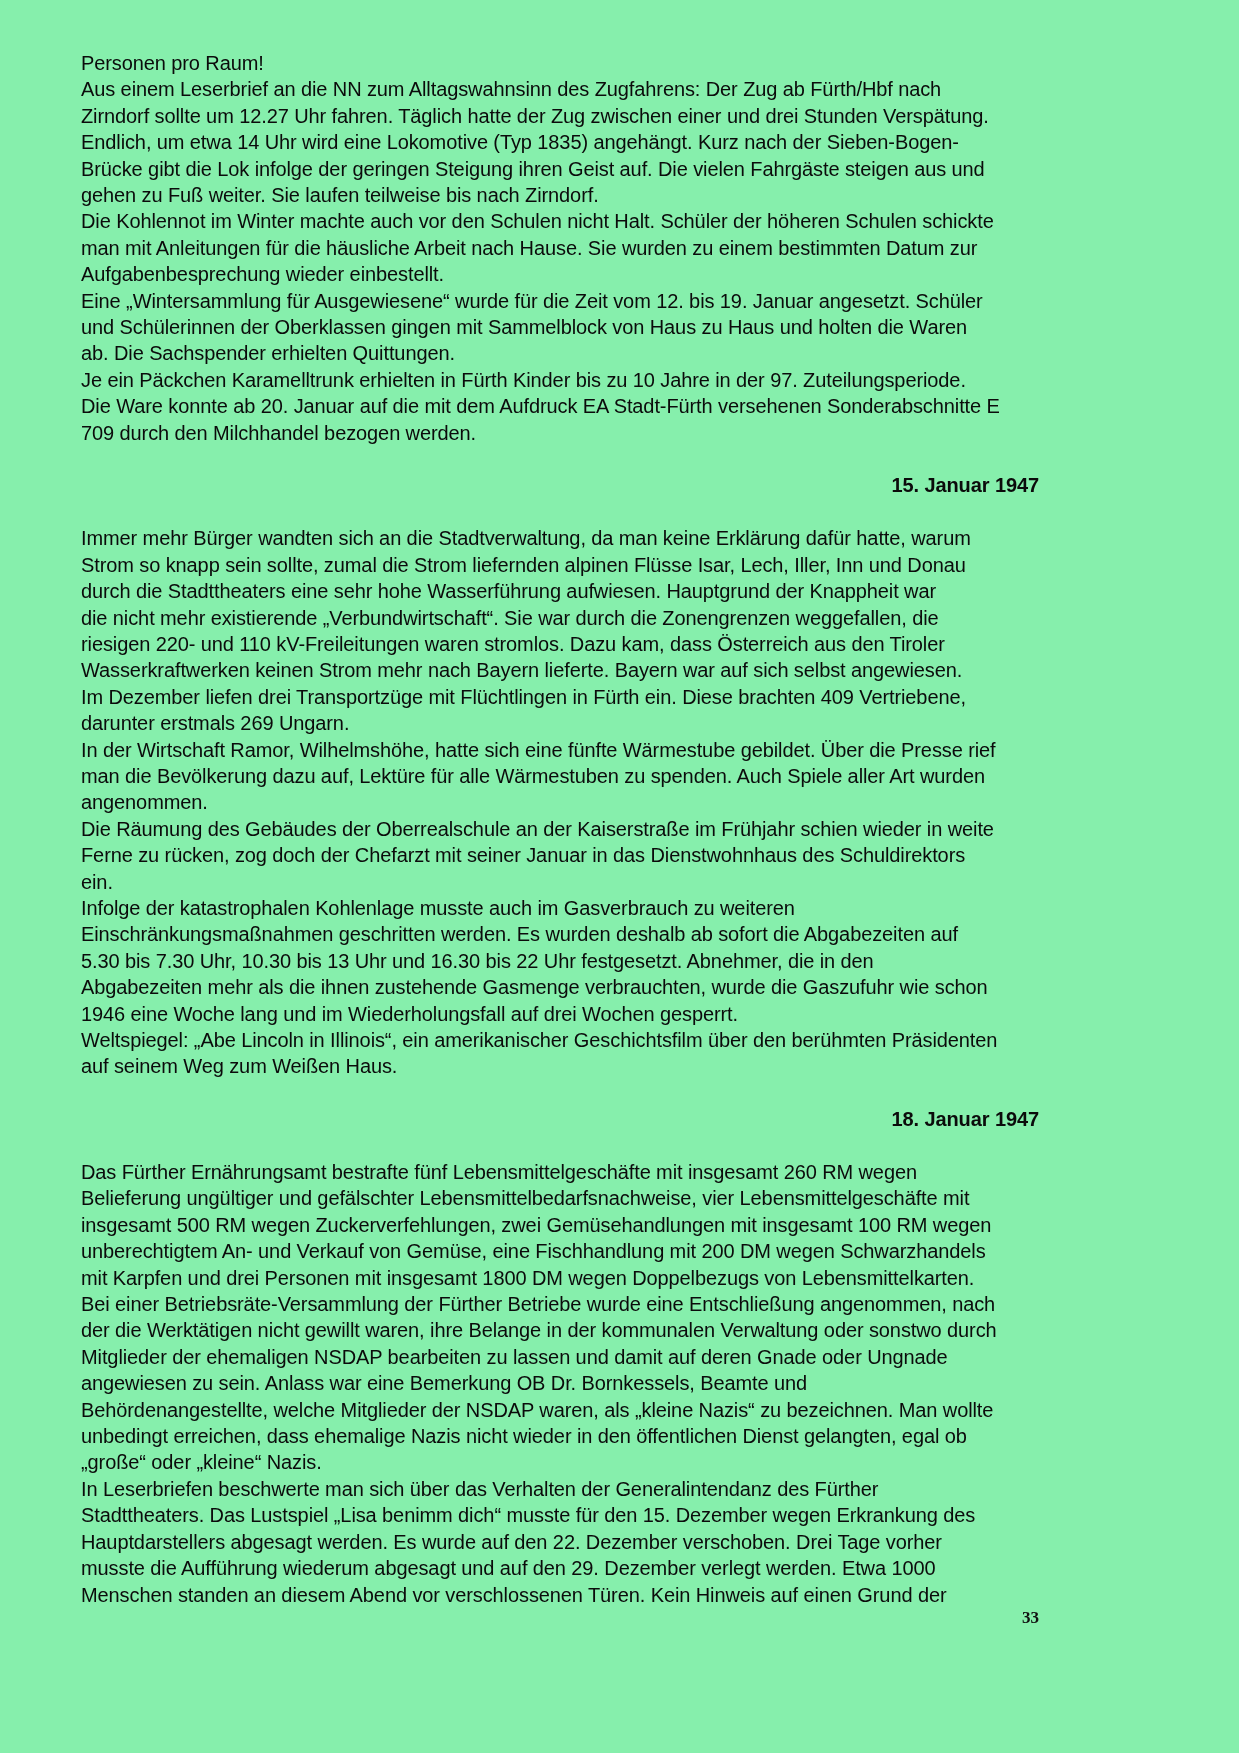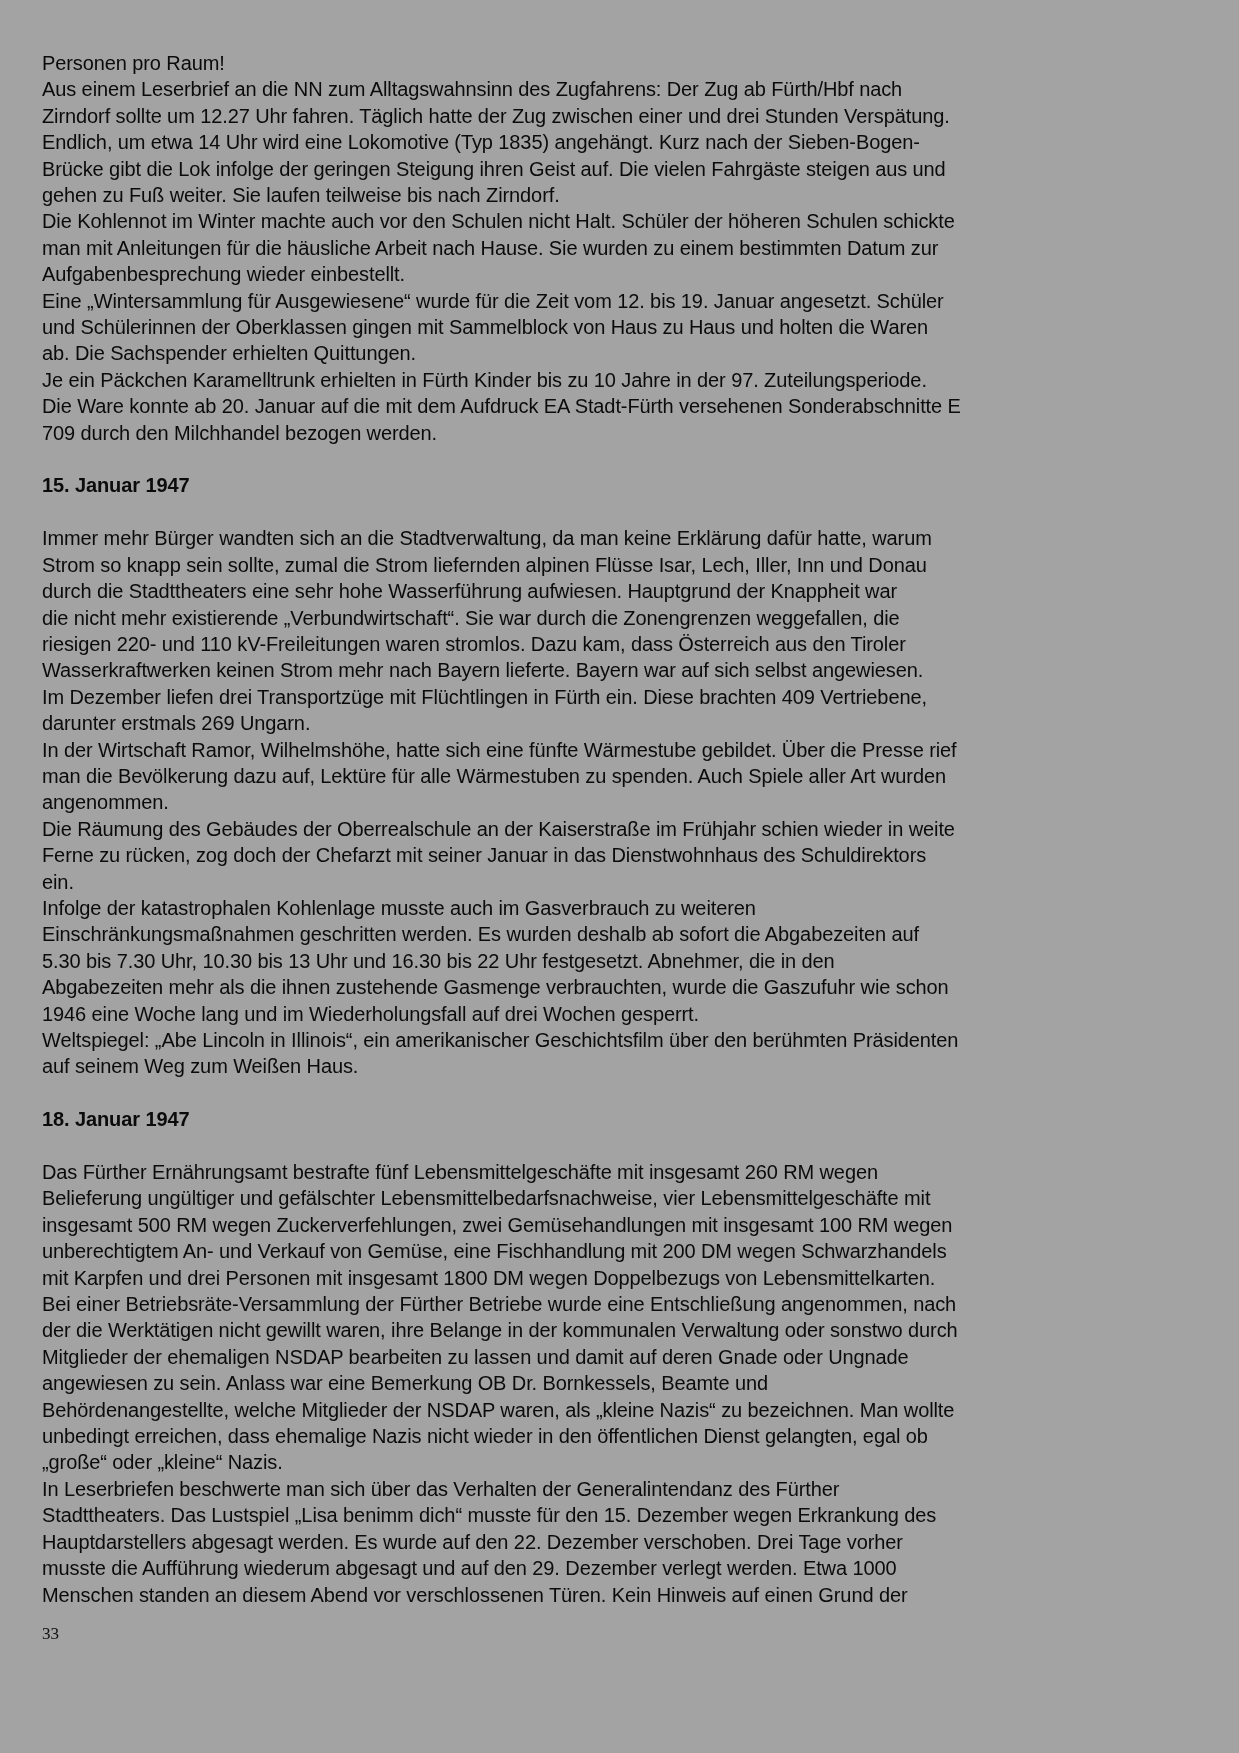--- a/index.html
+++ b/index.html
@@ -12,11 +12,11 @@
     position: relative;
     width: 1239px;
     height: 1753px;
-    background: #a3a3a3;
+    background: #86efac;
     color: #0b0b0b;
     font-family: "Liberation Sans", sans-serif;
     box-sizing: border-box;
-    padding: 50px 200px 0 42px;
+    padding: 50px 200px 0 81px;
     overflow: hidden;
   }
   .paragraph {

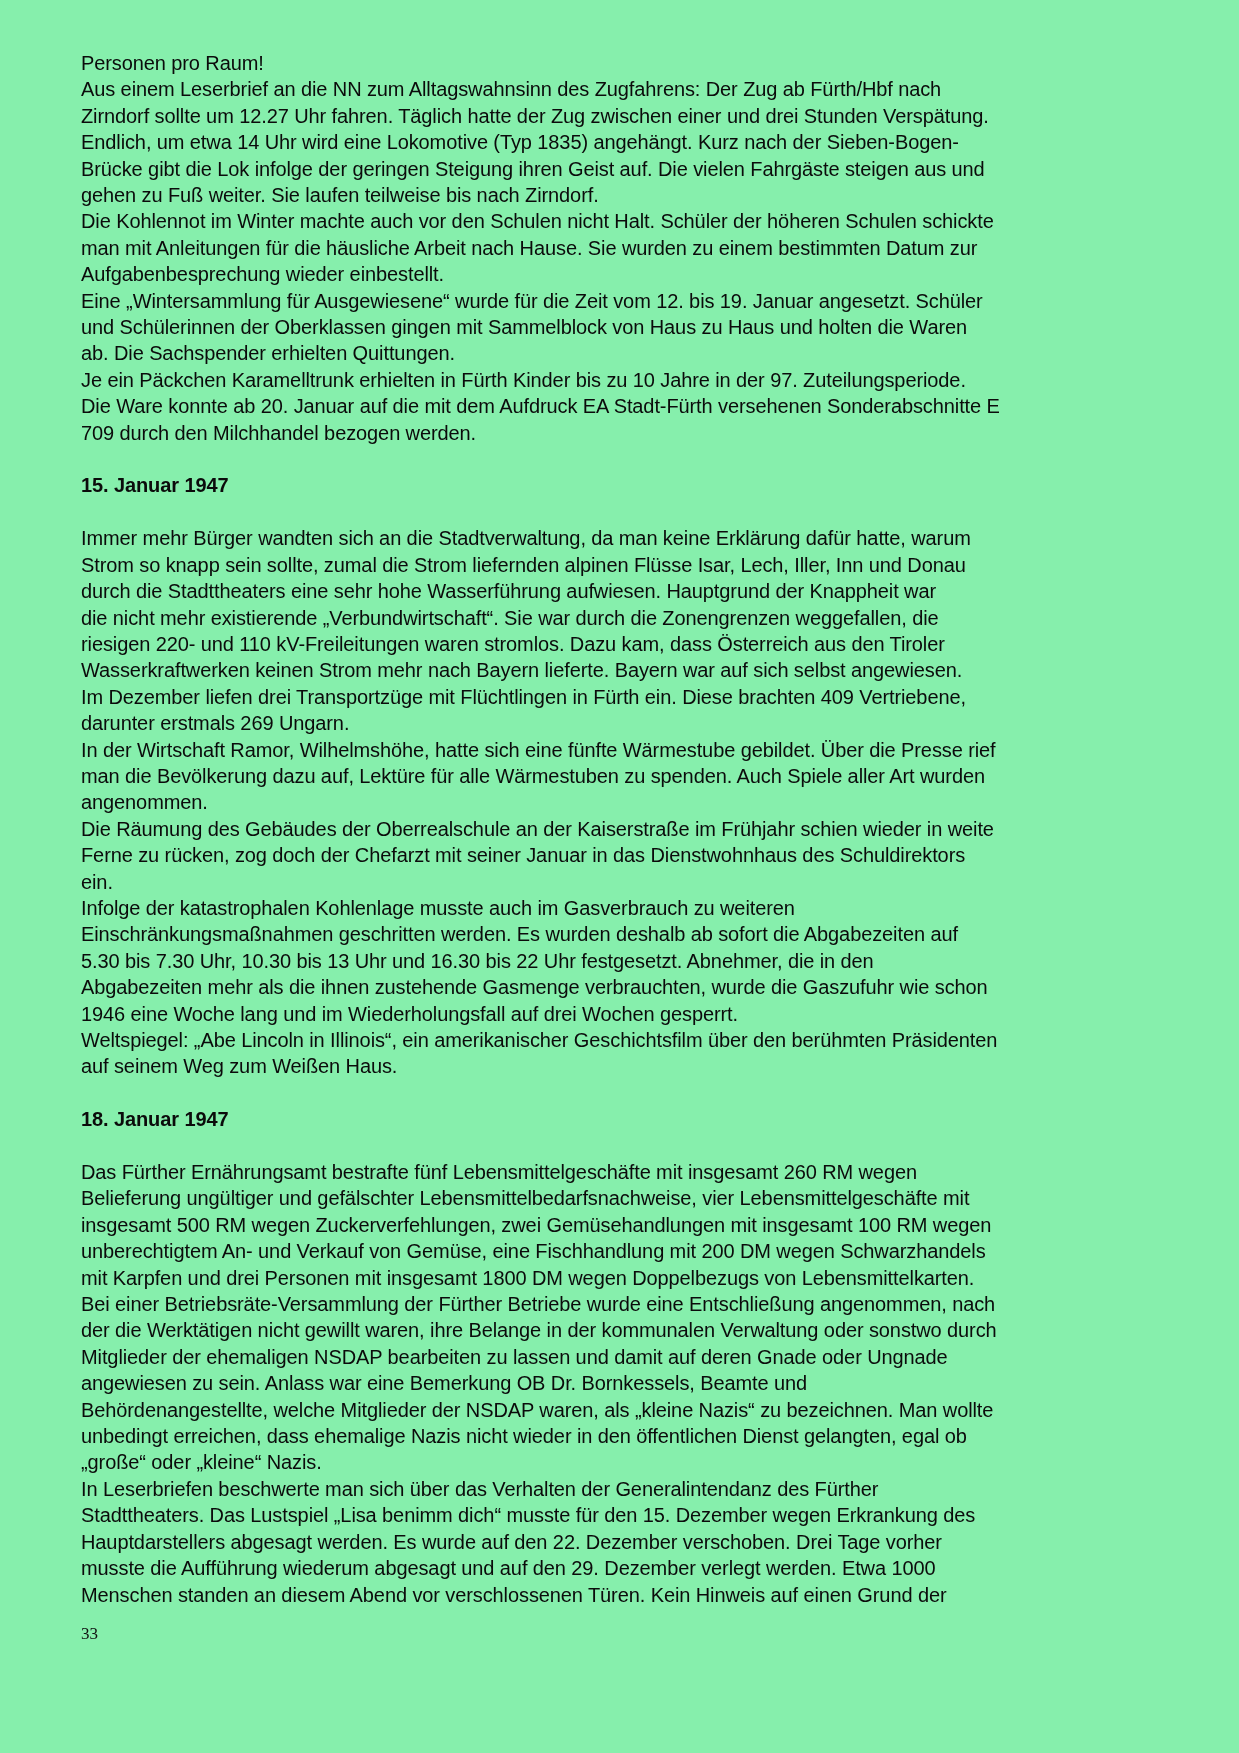--- a/index.html
+++ b/index.html
@@ -35,6 +35,7 @@
     font-weight: bold;
     margin: 26.4px 0;
     white-space: nowrap;
+    text-align: right;
   }
   .page-number {
     font-family: "Liberation Serif", serif;

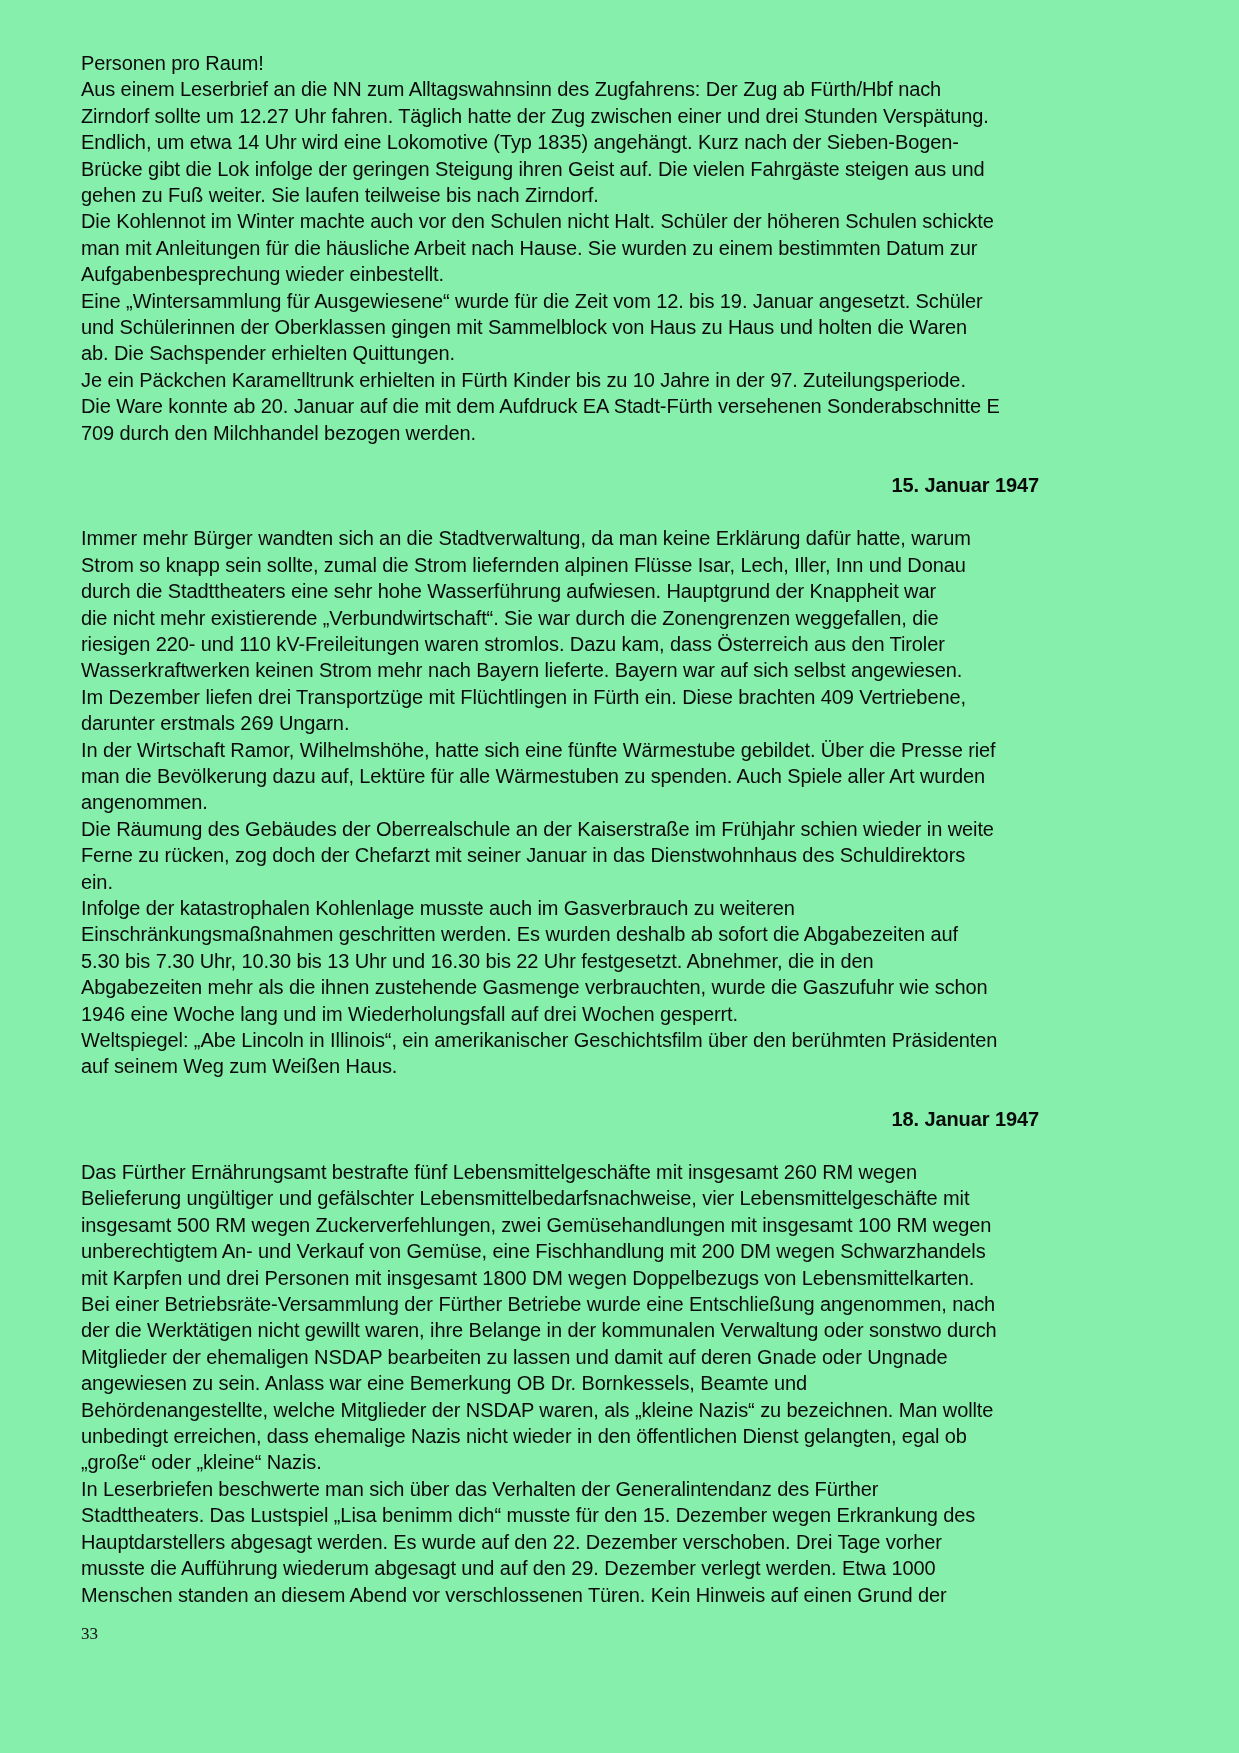--- a/index.html
+++ b/index.html
@@ -41,9 +41,9 @@
     font-family: "Liberation Serif", serif;
     font-size: 17px;
     line-height: 20px;
-    text-align: left;
-    margin-top: 16px;
+    text-align: right;
     color: #111111;
+    font-weight: bold;
   }
 </style>
 </head>

